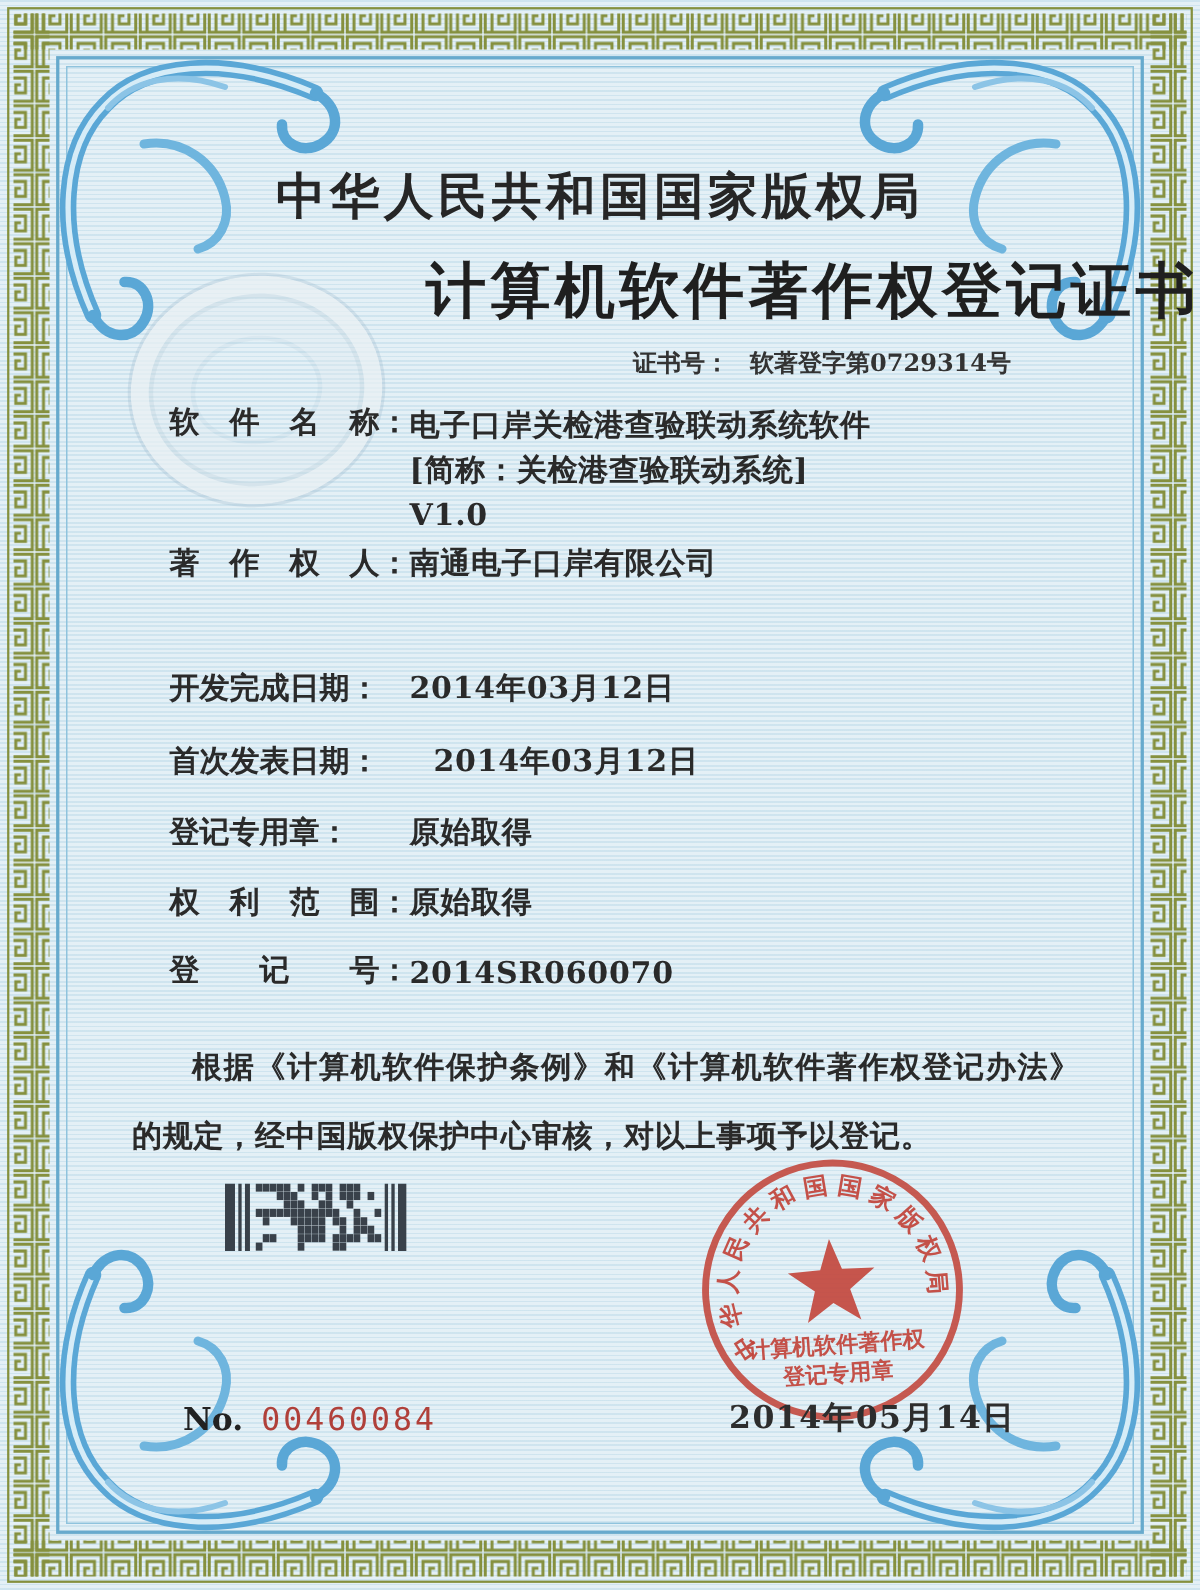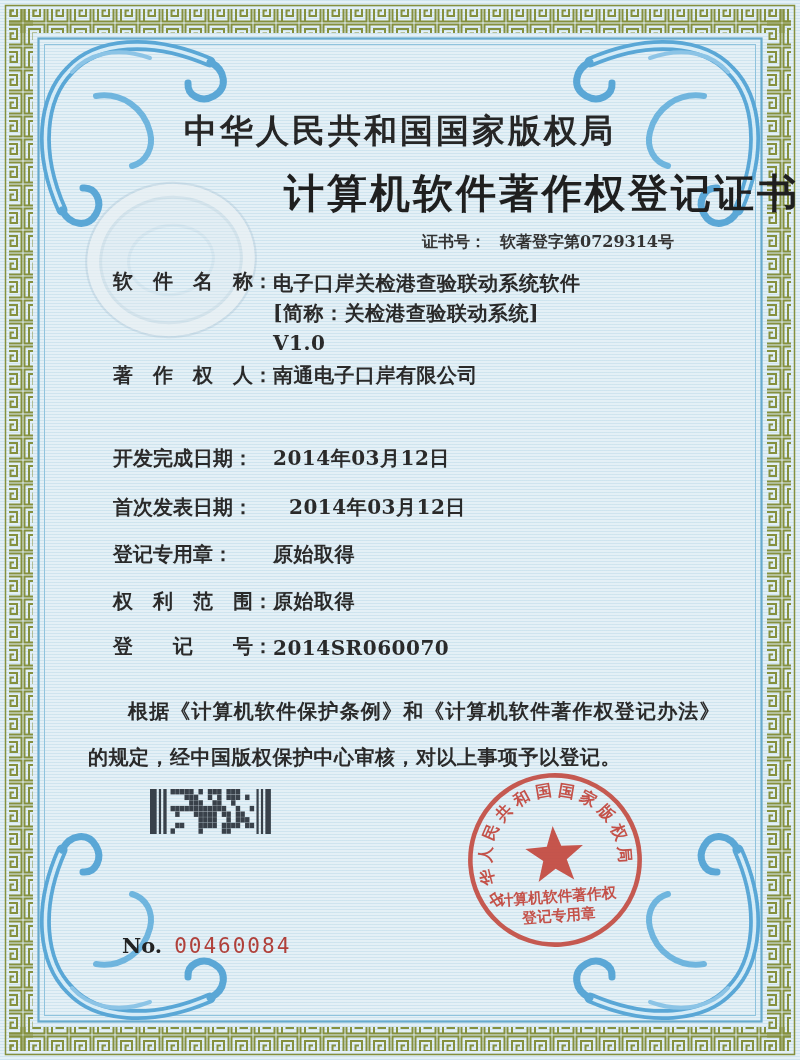--- a/index.html
+++ b/index.html
@@ -261,6 +261,7 @@
       <span>No.</span><span class="serial">00460084</span>
     </div>
 
+    <div class="issue-date">2014年05月14日</div>
   </div>
 </div>
 

